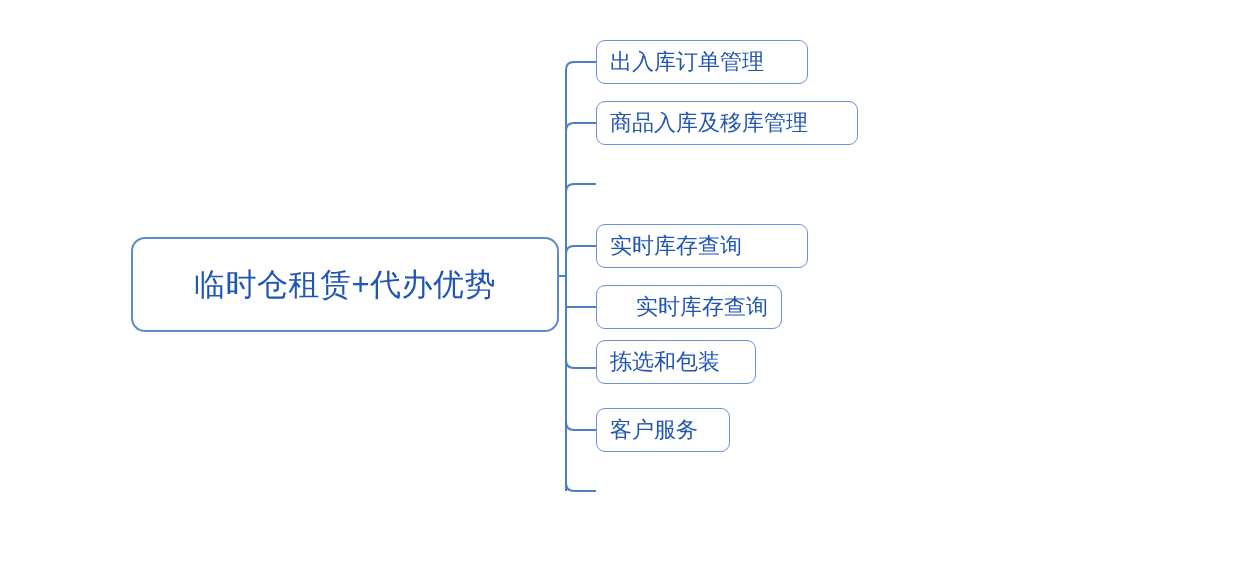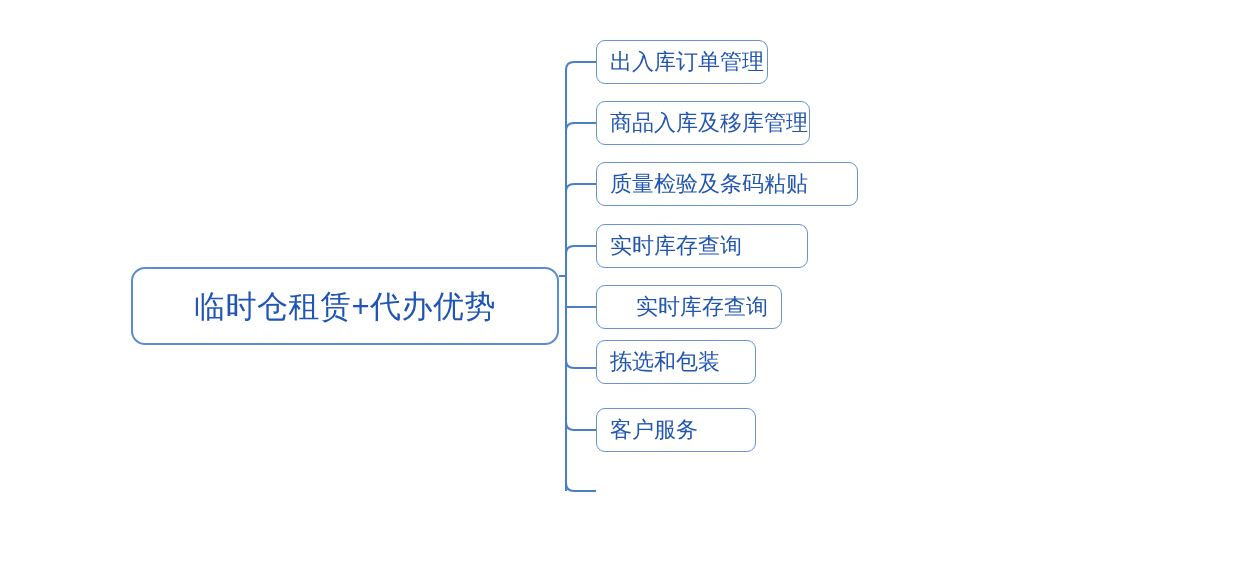--- a/index.html
+++ b/index.html
@@ -104,7 +104,7 @@
     <span class="root-label">临时仓租赁+代办优势</span>
   </div>
 
-  <div class="child-node" style="top: 40px; width: 172px;">
+  <div class="child-node" style="top: 40px; width: 212px;">
     <span class="child-label">出入库订单管理</span>
   </div>
   <div class="child-node" style="top: 101px; width: 214px;">

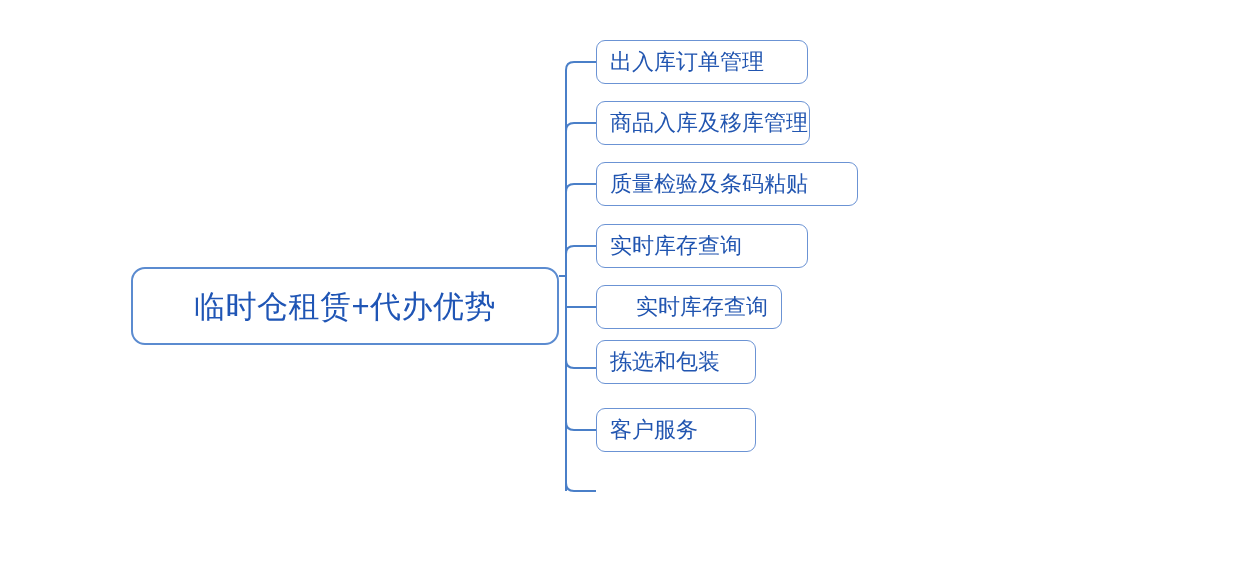--- a/index.html
+++ b/index.html
@@ -107,7 +107,7 @@
   <div class="child-node" style="top: 40px; width: 212px;">
     <span class="child-label">出入库订单管理</span>
   </div>
-  <div class="child-node" style="top: 101px; width: 214px;">
+  <div class="child-node" style="top: 101px; width: 262px;">
     <span class="child-label">商品入库及移库管理</span>
   </div>
   <div class="child-node" style="top: 162px; width: 262px;">

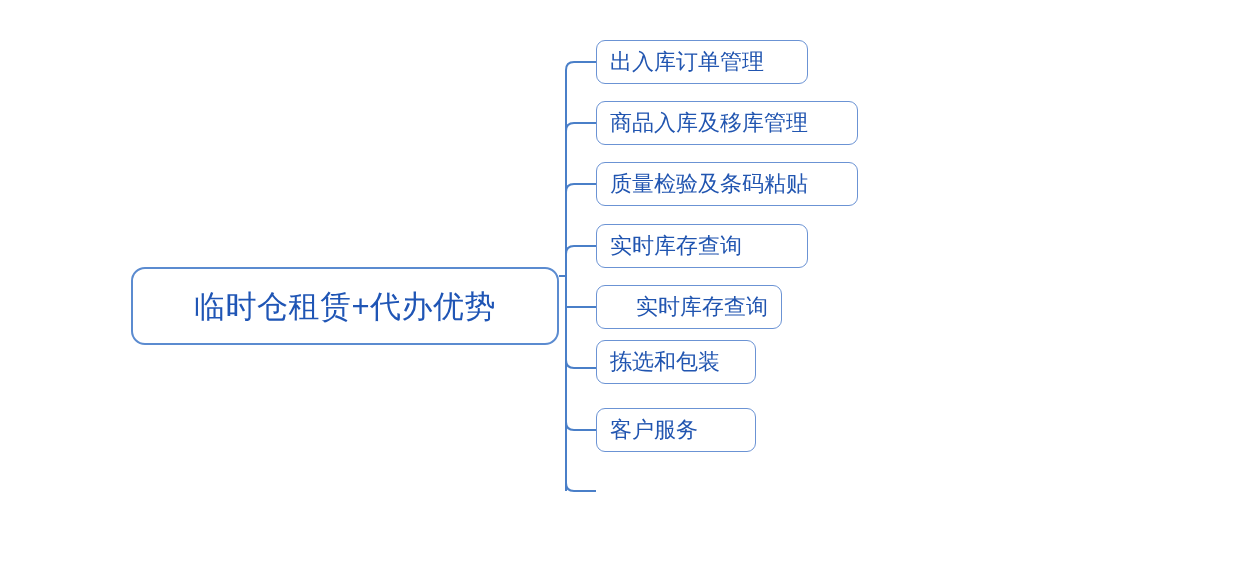--- a/index.html
+++ b/index.html
@@ -110,9 +110,6 @@
   <div class="child-node" style="top: 101px; width: 262px;">
     <span class="child-label">商品入库及移库管理</span>
   </div>
-  <div class="child-node" style="top: 162px; width: 262px;">
-    <span class="child-label">质量检验及条码粘贴</span>
-  </div>
   <div class="child-node" style="top: 224px; width: 212px;">
     <span class="child-label">实时库存查询</span>
   </div>

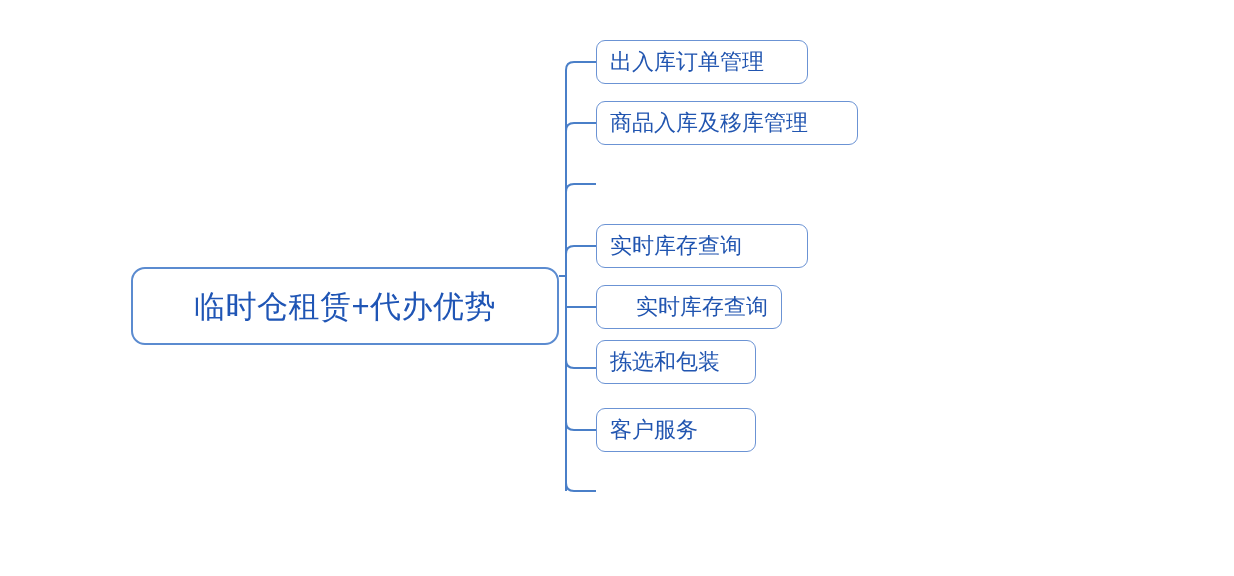--- a/index.html
+++ b/index.html
@@ -39,7 +39,7 @@
     left: 131px;
     top: 237px;
     width: 428px;
-    height: 78px;
+    height: 95px;
     box-sizing: border-box;
     border: 2px solid #5b8bd0;
     border-radius: 14px;
@@ -47,7 +47,6 @@
     display: flex;
     align-items: center;
     justify-content: center;
-    margin-top: 30px;
   }
   .root-label {
     font-size: 31px;

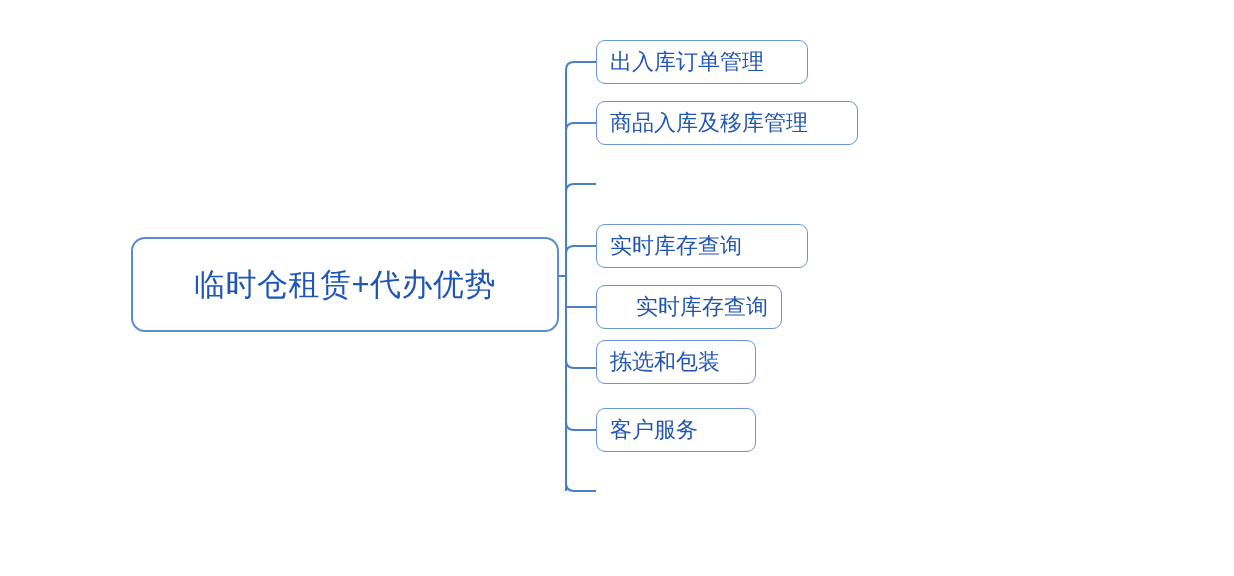--- a/index.html
+++ b/index.html
@@ -118,7 +118,7 @@
   <div class="child-node" style="top: 340px; width: 160px;">
     <span class="child-label">拣选和包装</span>
   </div>
-  <div class="child-node" style="top: 408px; width: 160px;">
+  <div class="child-node" style="top: 408px; width: 134px;">
     <span class="child-label">客户服务</span>
   </div>
 

